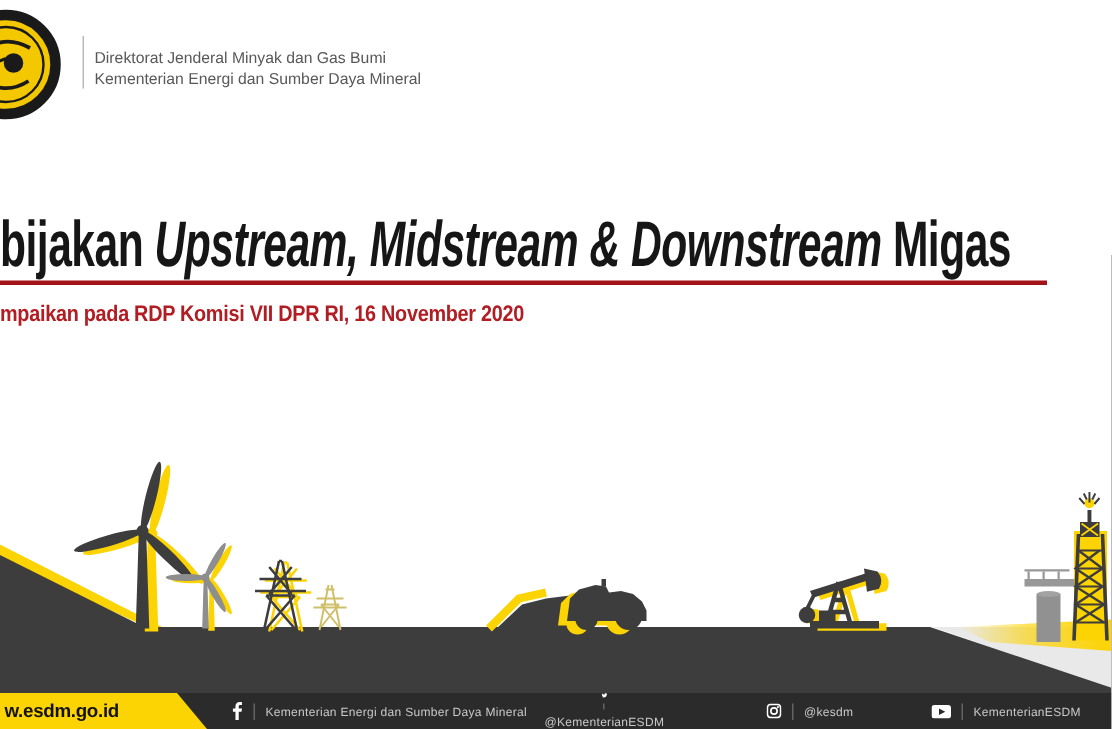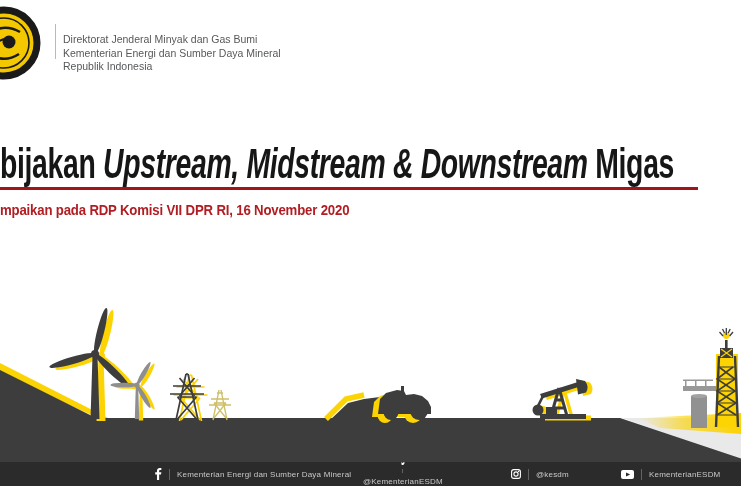--- a/index.html
+++ b/index.html
@@ -57,7 +57,6 @@
   <div id="agency">
     <div>Direktorat Jenderal Minyak dan Gas Bumi</div>
     <div>Kementerian Energi dan Sumber Daya Mineral</div>
-    <div>Republik Indonesia</div>
   </div>
 
   <div id="title"><span>bijakan </span><span class="it">Upstream, Midstream &amp; Downstream</span><span> Migas</span></div>

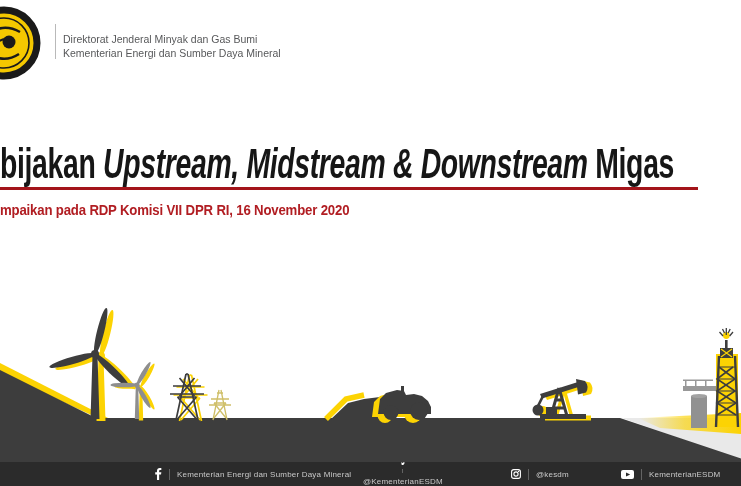--- a/index.html
+++ b/index.html
@@ -191,6 +191,9 @@
   </svg>
 
   <div id="footer">
+    <div id="website-banner">
+      <span>w.esdm.go.id</span>
+    </div>
 
     <div class="social" id="soc-fb">
       <svg width="7" height="12" viewBox="0 0 6 11">

